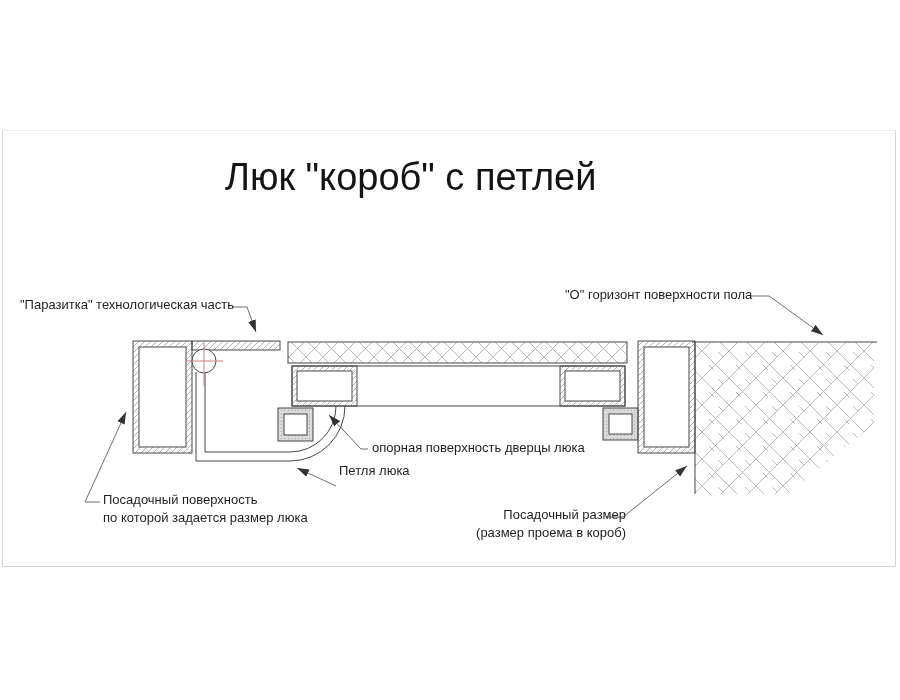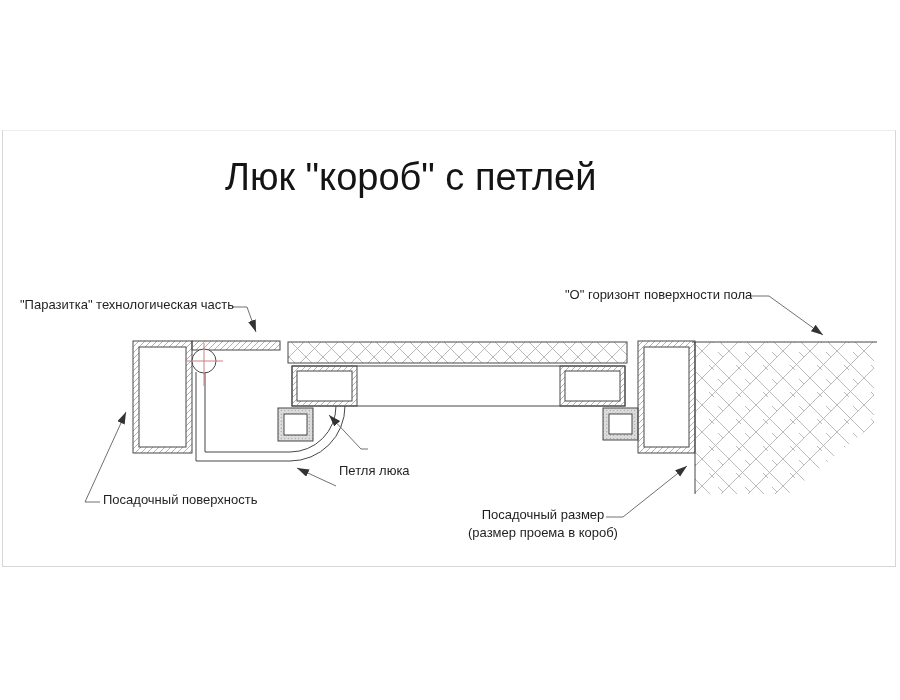--- a/index.html
+++ b/index.html
@@ -105,6 +105,7 @@
 
   <div class="lbl" id="lbl-floor">"О" горизонт поверхности пола</div>
 
+  <div class="lbl" id="lbl-bearing">опорная поверхность дверцы люка</div>
 
   <div class="lbl" id="lbl-hinge">Петля люка</div>
 

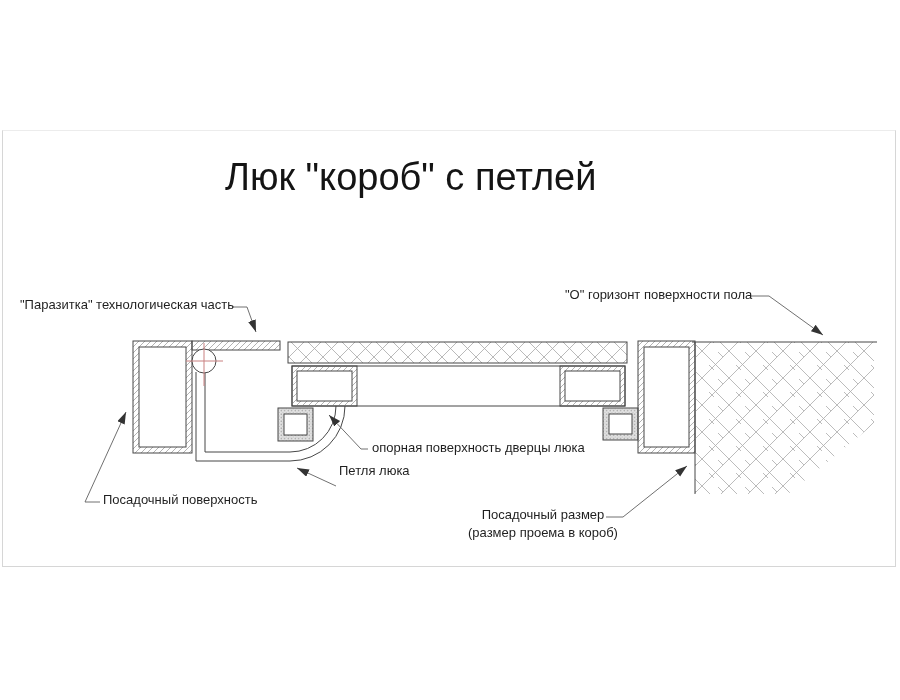--- a/index.html
+++ b/index.html
@@ -111,6 +111,7 @@
 
   <div class="lbl" id="lbl-seatsurf">
     <span>Посадочный поверхность</span><br>
+    <span>по которой задается размер люка</span>
   </div>
 
   <div class="lbl" id="lbl-seatsize">

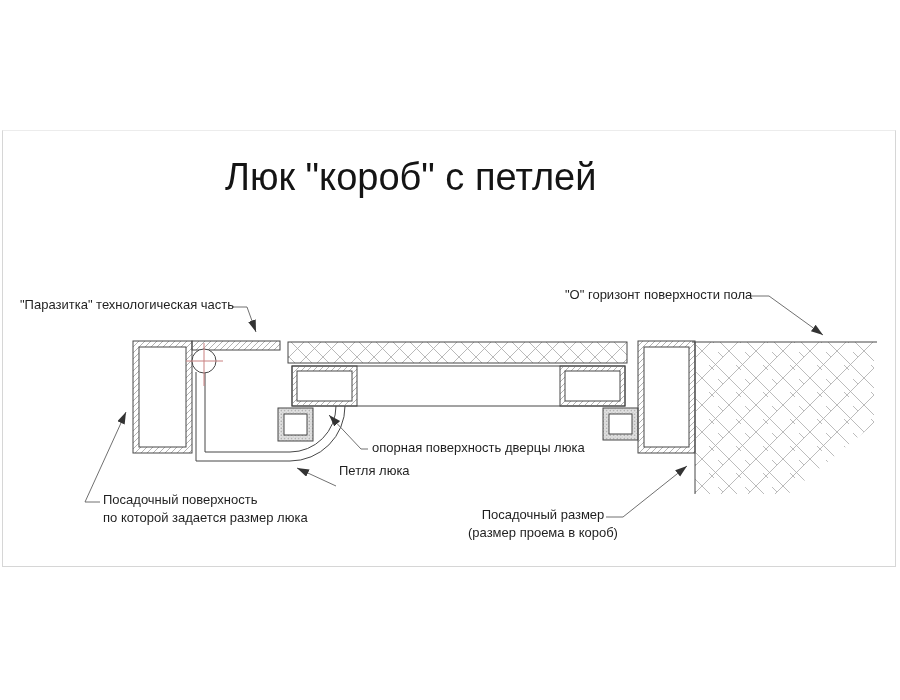--- a/index.html
+++ b/index.html
@@ -16,7 +16,7 @@
   #lbl-bearing{left:372px;top:440px;}
   #lbl-hinge{left:339px;top:463px;}
   #lbl-seatsurf{left:103px;top:491px;line-height:18px;}
-  #lbl-seatsize{left:460px;top:506px;width:166px;text-align:center;line-height:18px;}
+  #lbl-seatsize{left:460px;top:506px;width:166px;text-align:right;line-height:18px;}
 </style>
 </head>
 <body>

